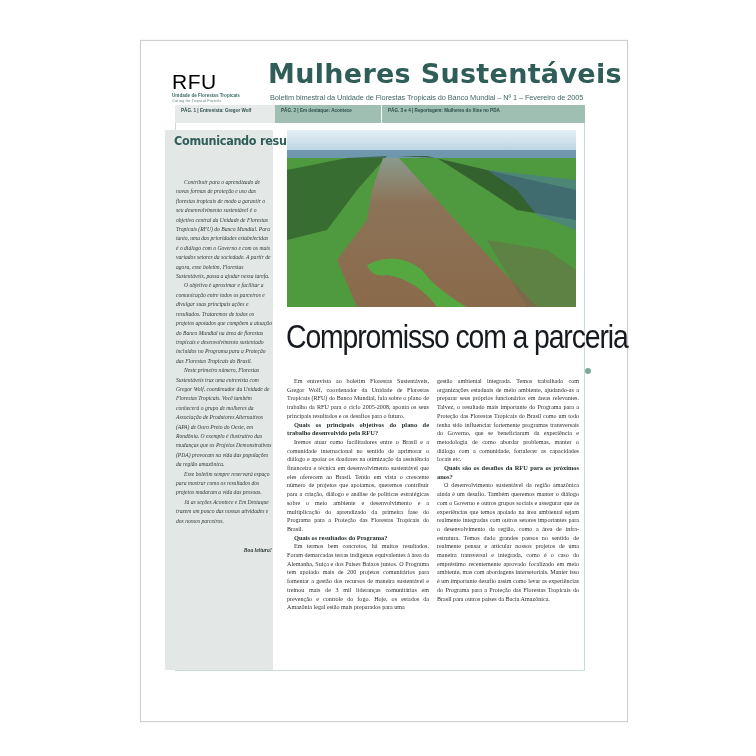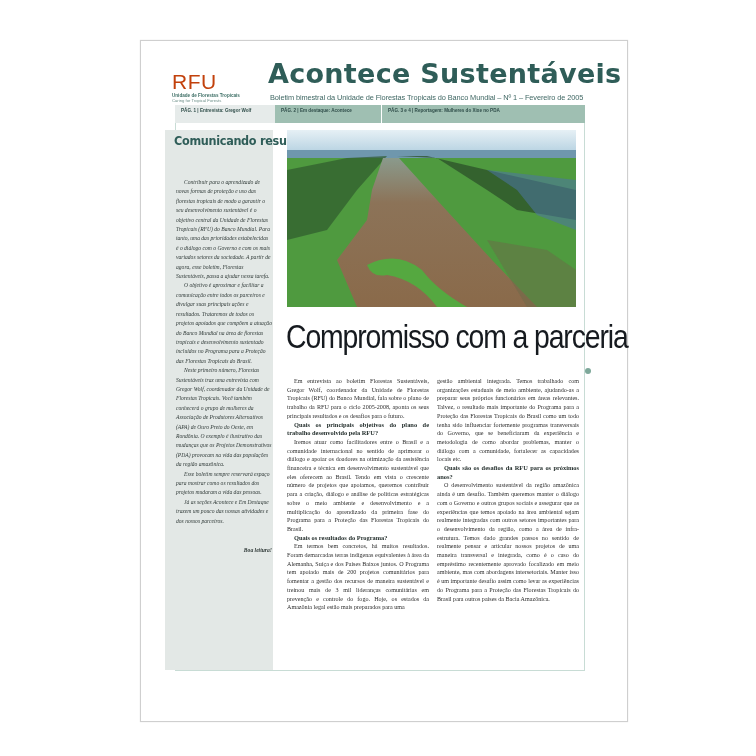--- a/index.html
+++ b/index.html
@@ -6,7 +6,7 @@
   body { width:756px; height:756px; background:#ffffff; position:relative; overflow:hidden; font-family:"Liberation Sans", sans-serif; }
   .page { position:absolute; left:140px; top:40px; width:486px; height:680px; background:#fff; border:1px solid #cfcfcf; box-shadow:0 0 1px #ddd; }
   .logo { position:absolute; left:172px; top:72px; }
-  .logo-rfu { font-family:"Liberation Sans", sans-serif; font-size:21px; color:#c2410c; letter-spacing:0.5px; line-height:20px; }
+  .logo-rfu { font-family:"Liberation Sans", sans-serif; font-size:21px; color:#000000; letter-spacing:0.5px; line-height:20px; }
   .logo-sub1 { font-size:4.6px; color:#3e6f66; font-weight:bold; margin-top:1px; white-space:nowrap; }
   .logo-sub2 { font-size:4.2px; color:#6c8f88; white-space:nowrap; }
   .title { position:absolute; left:268px; top:58px; font-family:"DejaVu Sans", sans-serif; font-weight:bold; font-size:27px; color:#2f5d58; letter-spacing:0.3px; white-space:nowrap; }

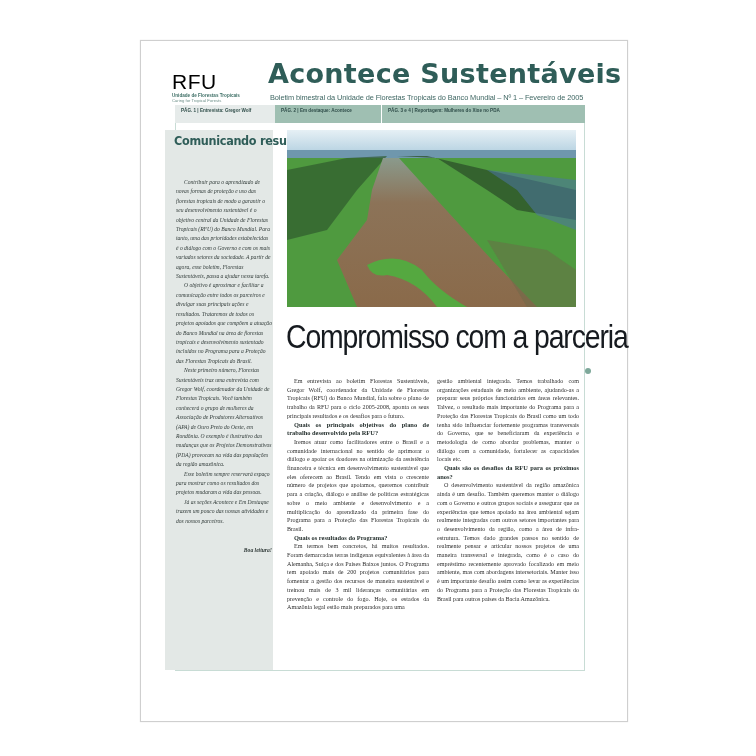--- a/index.html
+++ b/index.html
@@ -44,7 +44,7 @@
   <div class="logo-sub2">Caring for Tropical Forests</div>
 </div>
 
-<div class="title">Acontece Sustentáveis</div>
+<div class="title">Mulheres Sustentáveis</div>
 <div class="subtitle">Boletim bimestral da Unidade de Florestas Tropicais do Banco Mundial – Nº 1 – Fevereiro de 2005</div>
 
 <div class="navbar">

